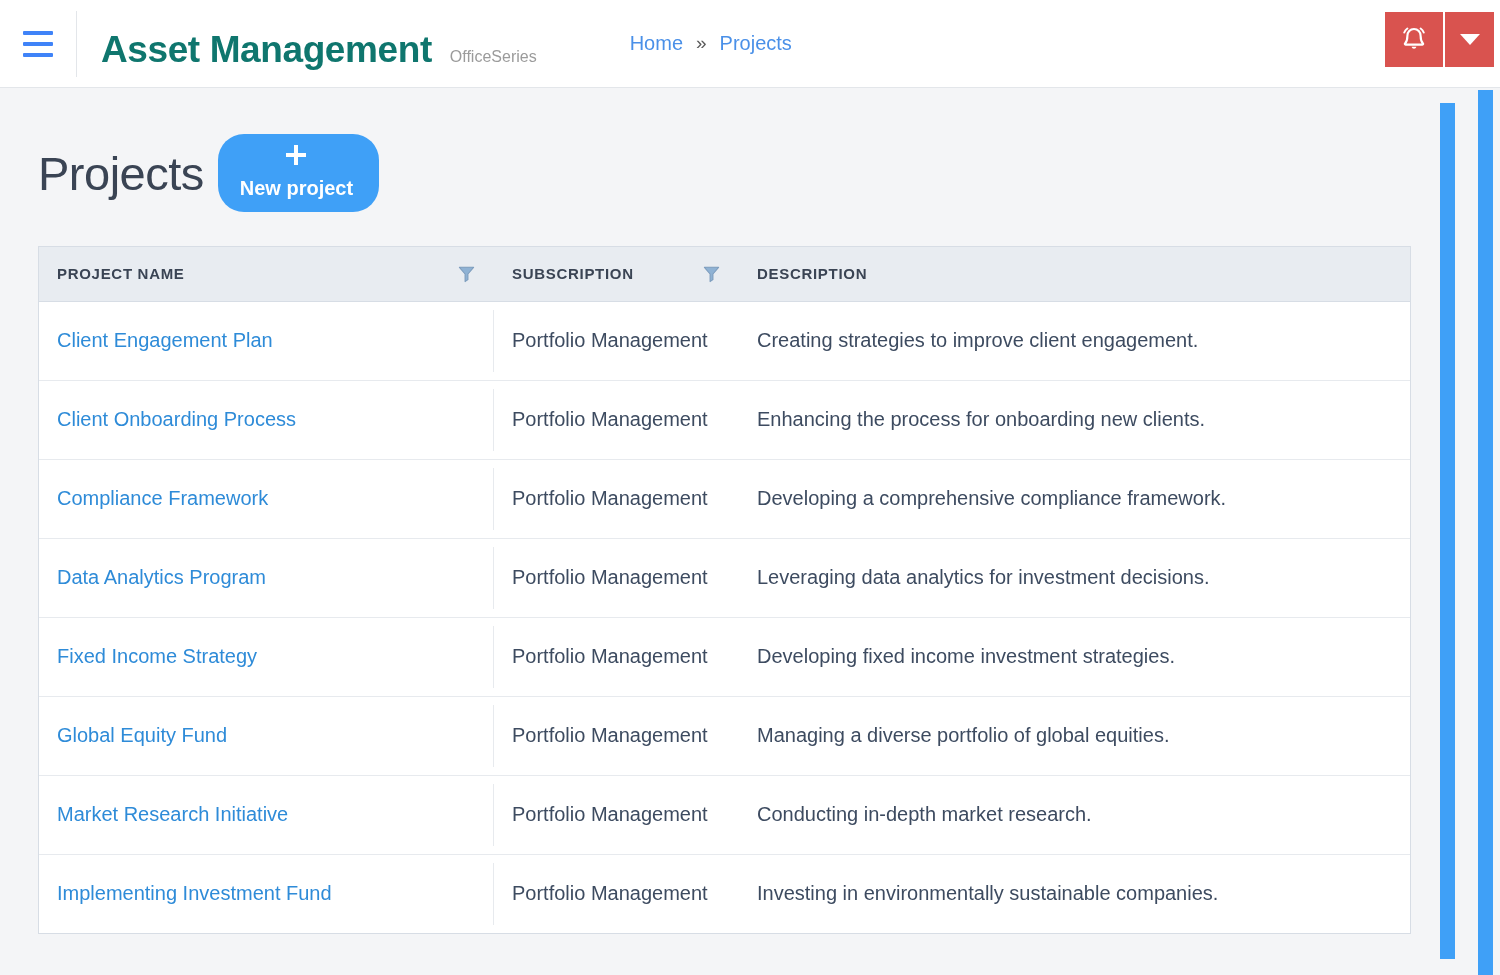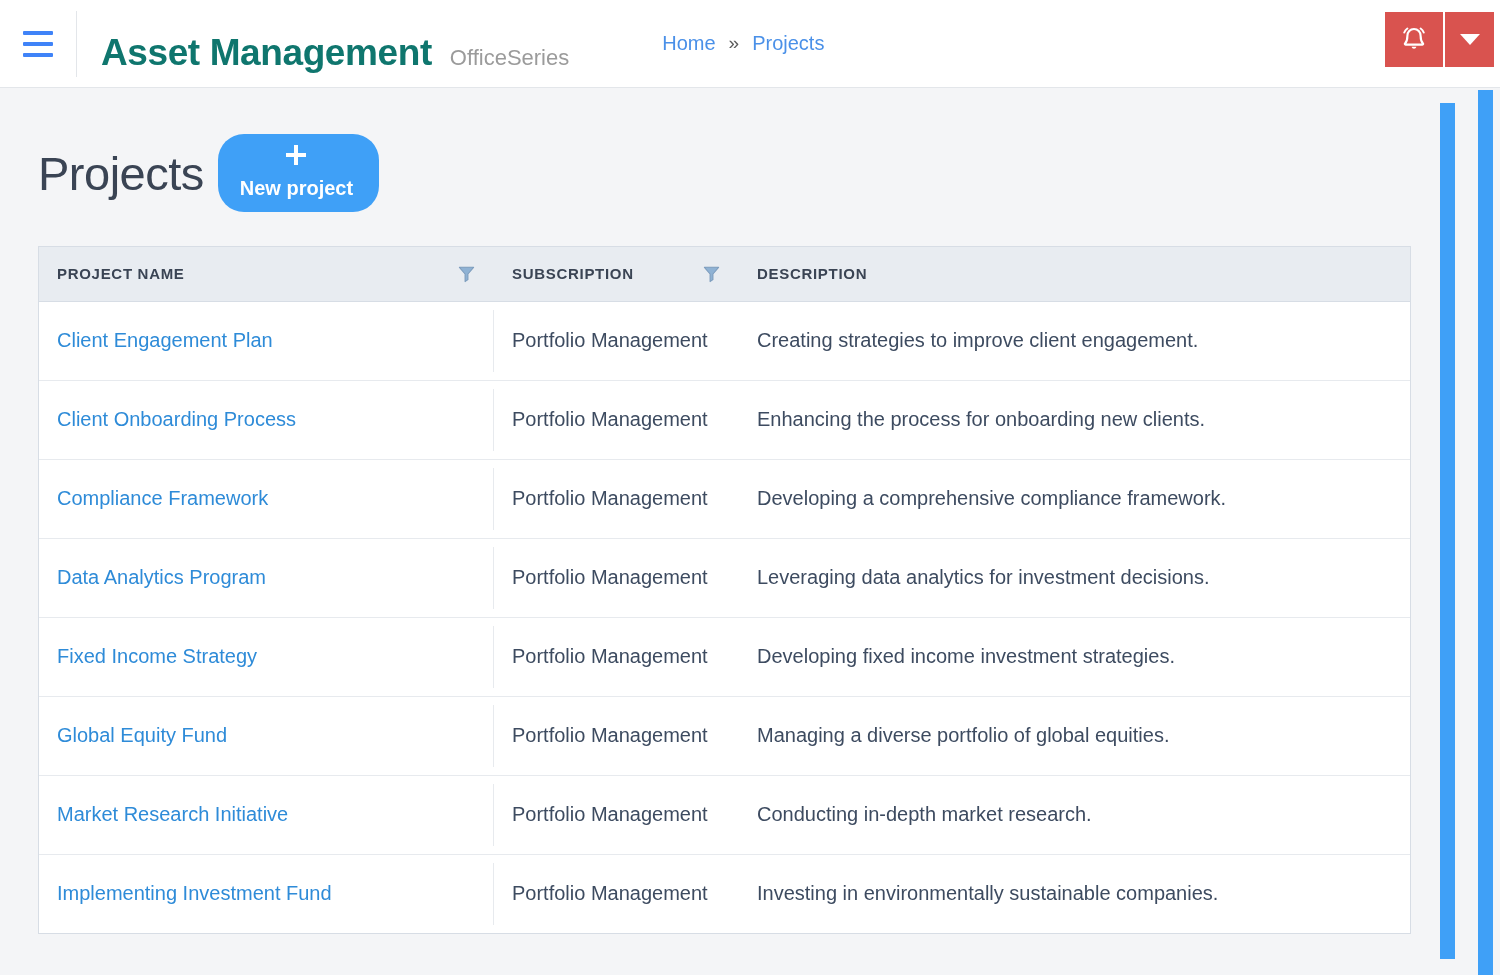--- a/index.html
+++ b/index.html
@@ -60,7 +60,7 @@
     white-space: nowrap;
   }
   .brand-sub {
-    font-size: 22px;
+    font-size: 16px;
     color: #9b9b9b;
     white-space: nowrap;
     margin-top: 32px;

